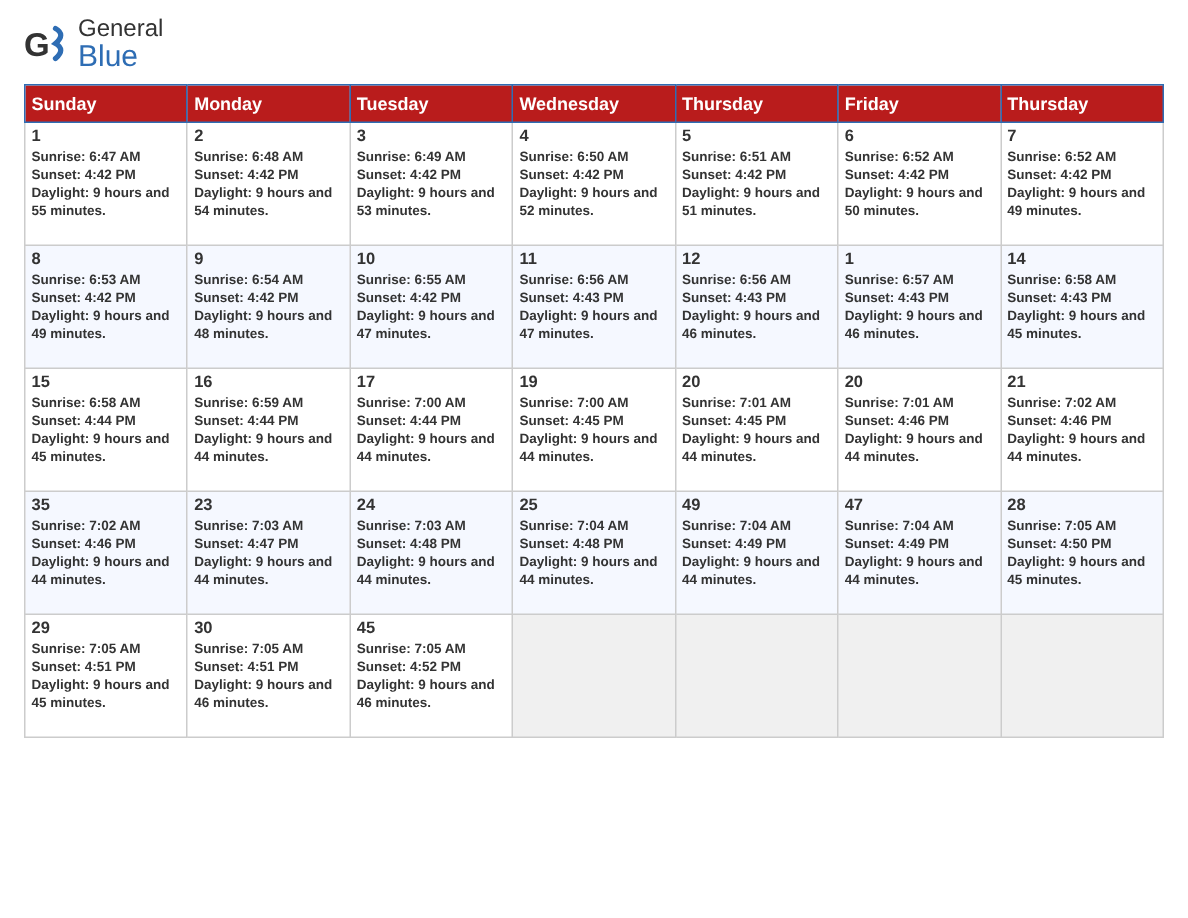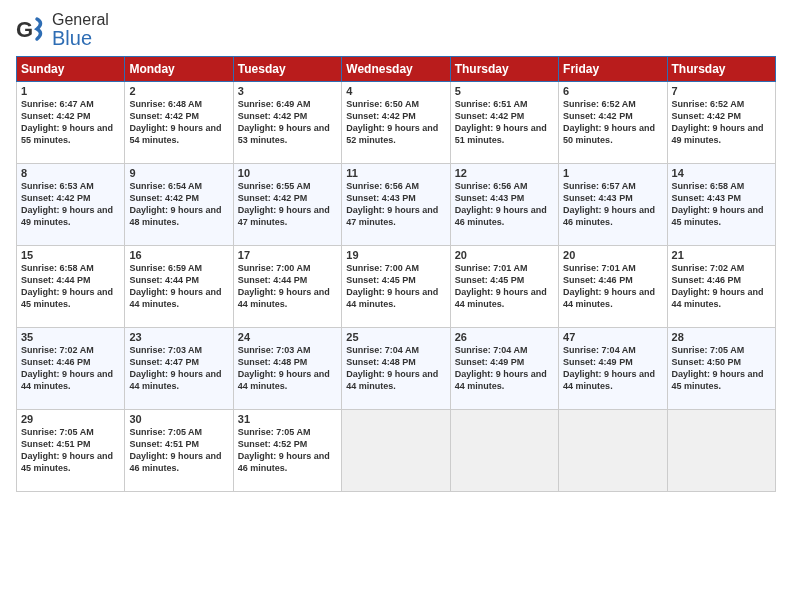--- a/index.html
+++ b/index.html
@@ -331,7 +331,7 @@
         </span>
       </td>
           <td>
-        <span class="day-num">26</span>
+        <span class="day-num">49</span>
         <span class="day-info">
           Sunrise: 7:04 AM<br>
           Sunset: 4:49 PM<br>

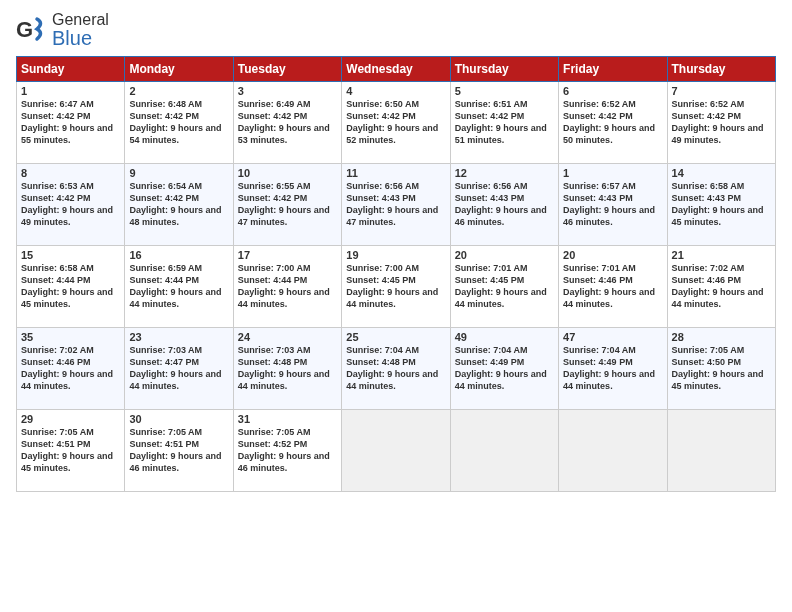--- a/index.html
+++ b/index.html
@@ -373,7 +373,7 @@
         </span>
       </td>
           <td>
-        <span class="day-num">31</span>
+        <span class="day-num">45</span>
         <span class="day-info">
           Sunrise: 7:05 AM<br>
           Sunset: 4:52 PM<br>

